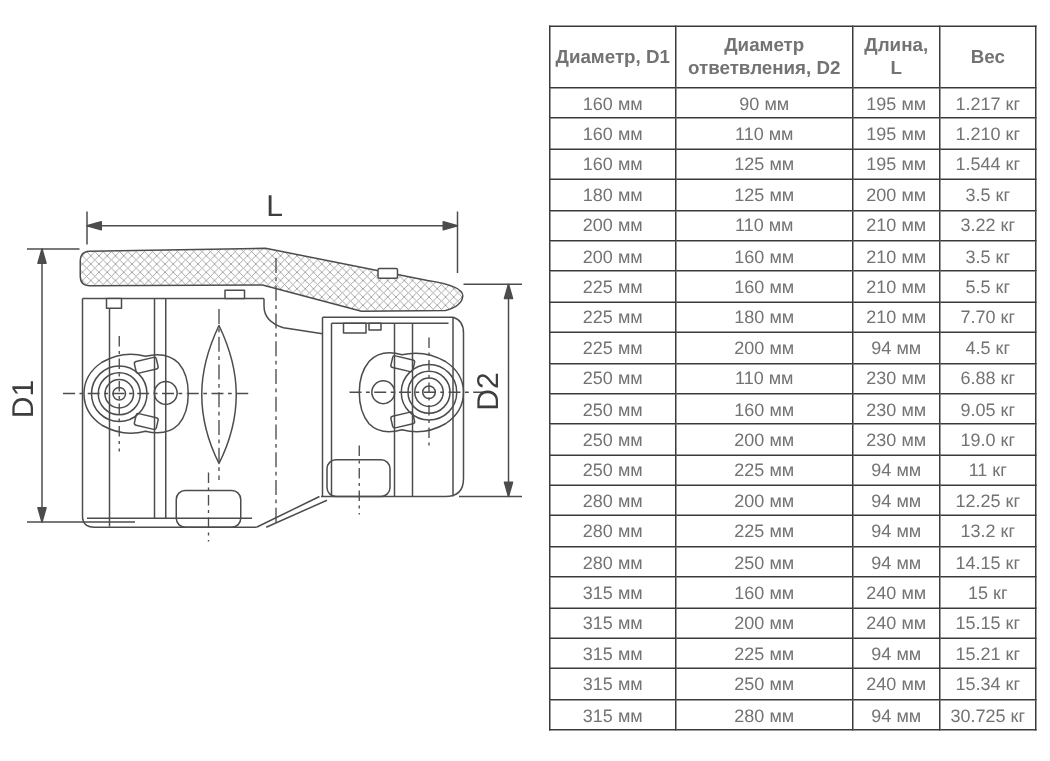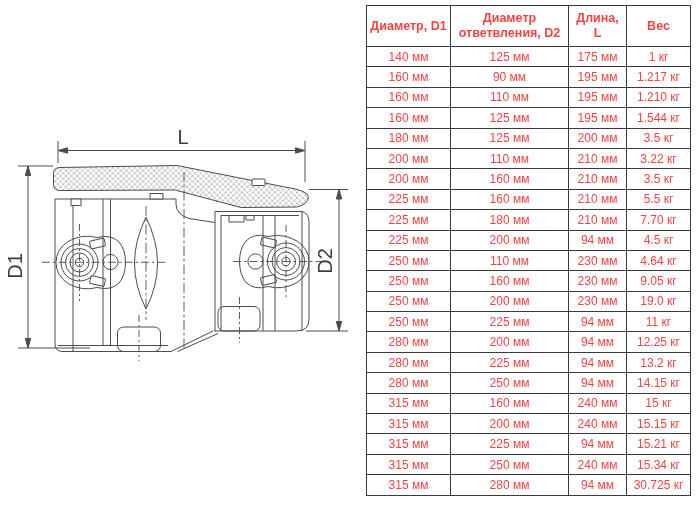--- a/index.html
+++ b/index.html
@@ -9,9 +9,9 @@
   }
   .drawing{position:absolute;left:0;top:0;}
   .spec-table{
-    position:absolute;left:366px;top:5px;
+    position:absolute;left:366px;top:17px;
     border-collapse:collapse;table-layout:fixed;
-    color:#ef4444;border:1.5px solid #2f2f2f;
+    color:#737373;border:1.5px solid #2f2f2f;
   }
   .spec-table th,.spec-table td{
     border:1px solid #3a3a3a;text-align:center;vertical-align:middle;

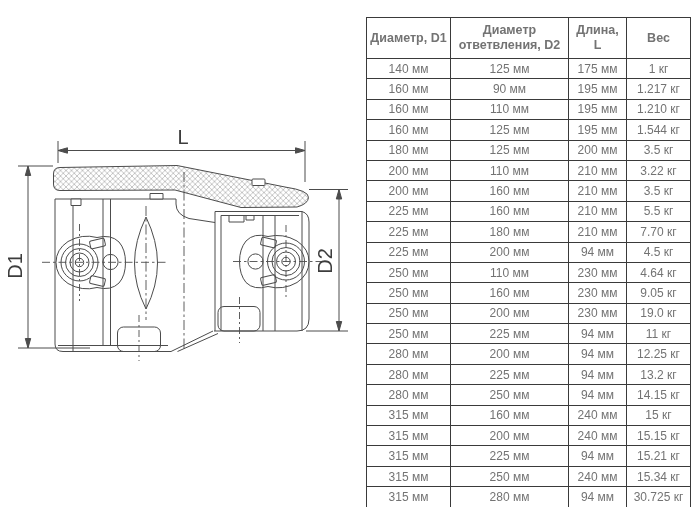--- a/index.html
+++ b/index.html
@@ -159,12 +159,6 @@
     </thead>
     <tbody>
         <tr>
-          <td>140 мм</td>
-          <td>125 мм</td>
-          <td>175 мм</td>
-          <td>1 кг</td>
-        </tr>
-        <tr>
           <td>160 мм</td>
           <td>90 мм</td>
           <td>195 мм</td>

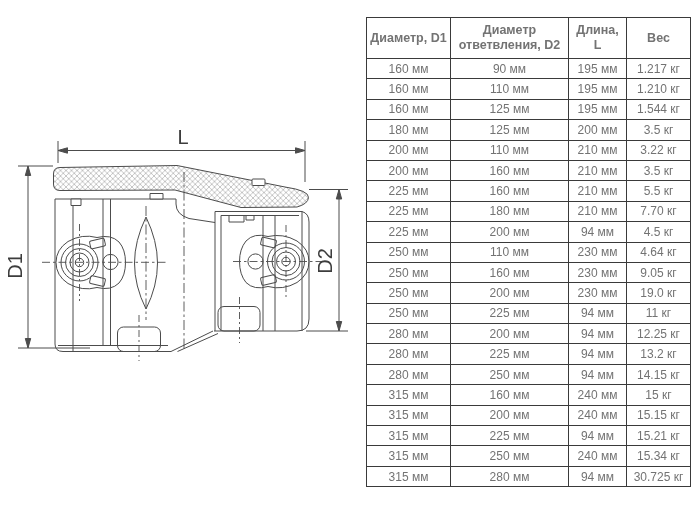--- a/index.html
+++ b/index.html
@@ -216,7 +216,7 @@
           <td>250 мм</td>
           <td>110 мм</td>
           <td>230 мм</td>
-          <td>4.64 кг</td>
+          <td>6.88 кг</td>
         </tr>
         <tr>
           <td>250 мм</td>

